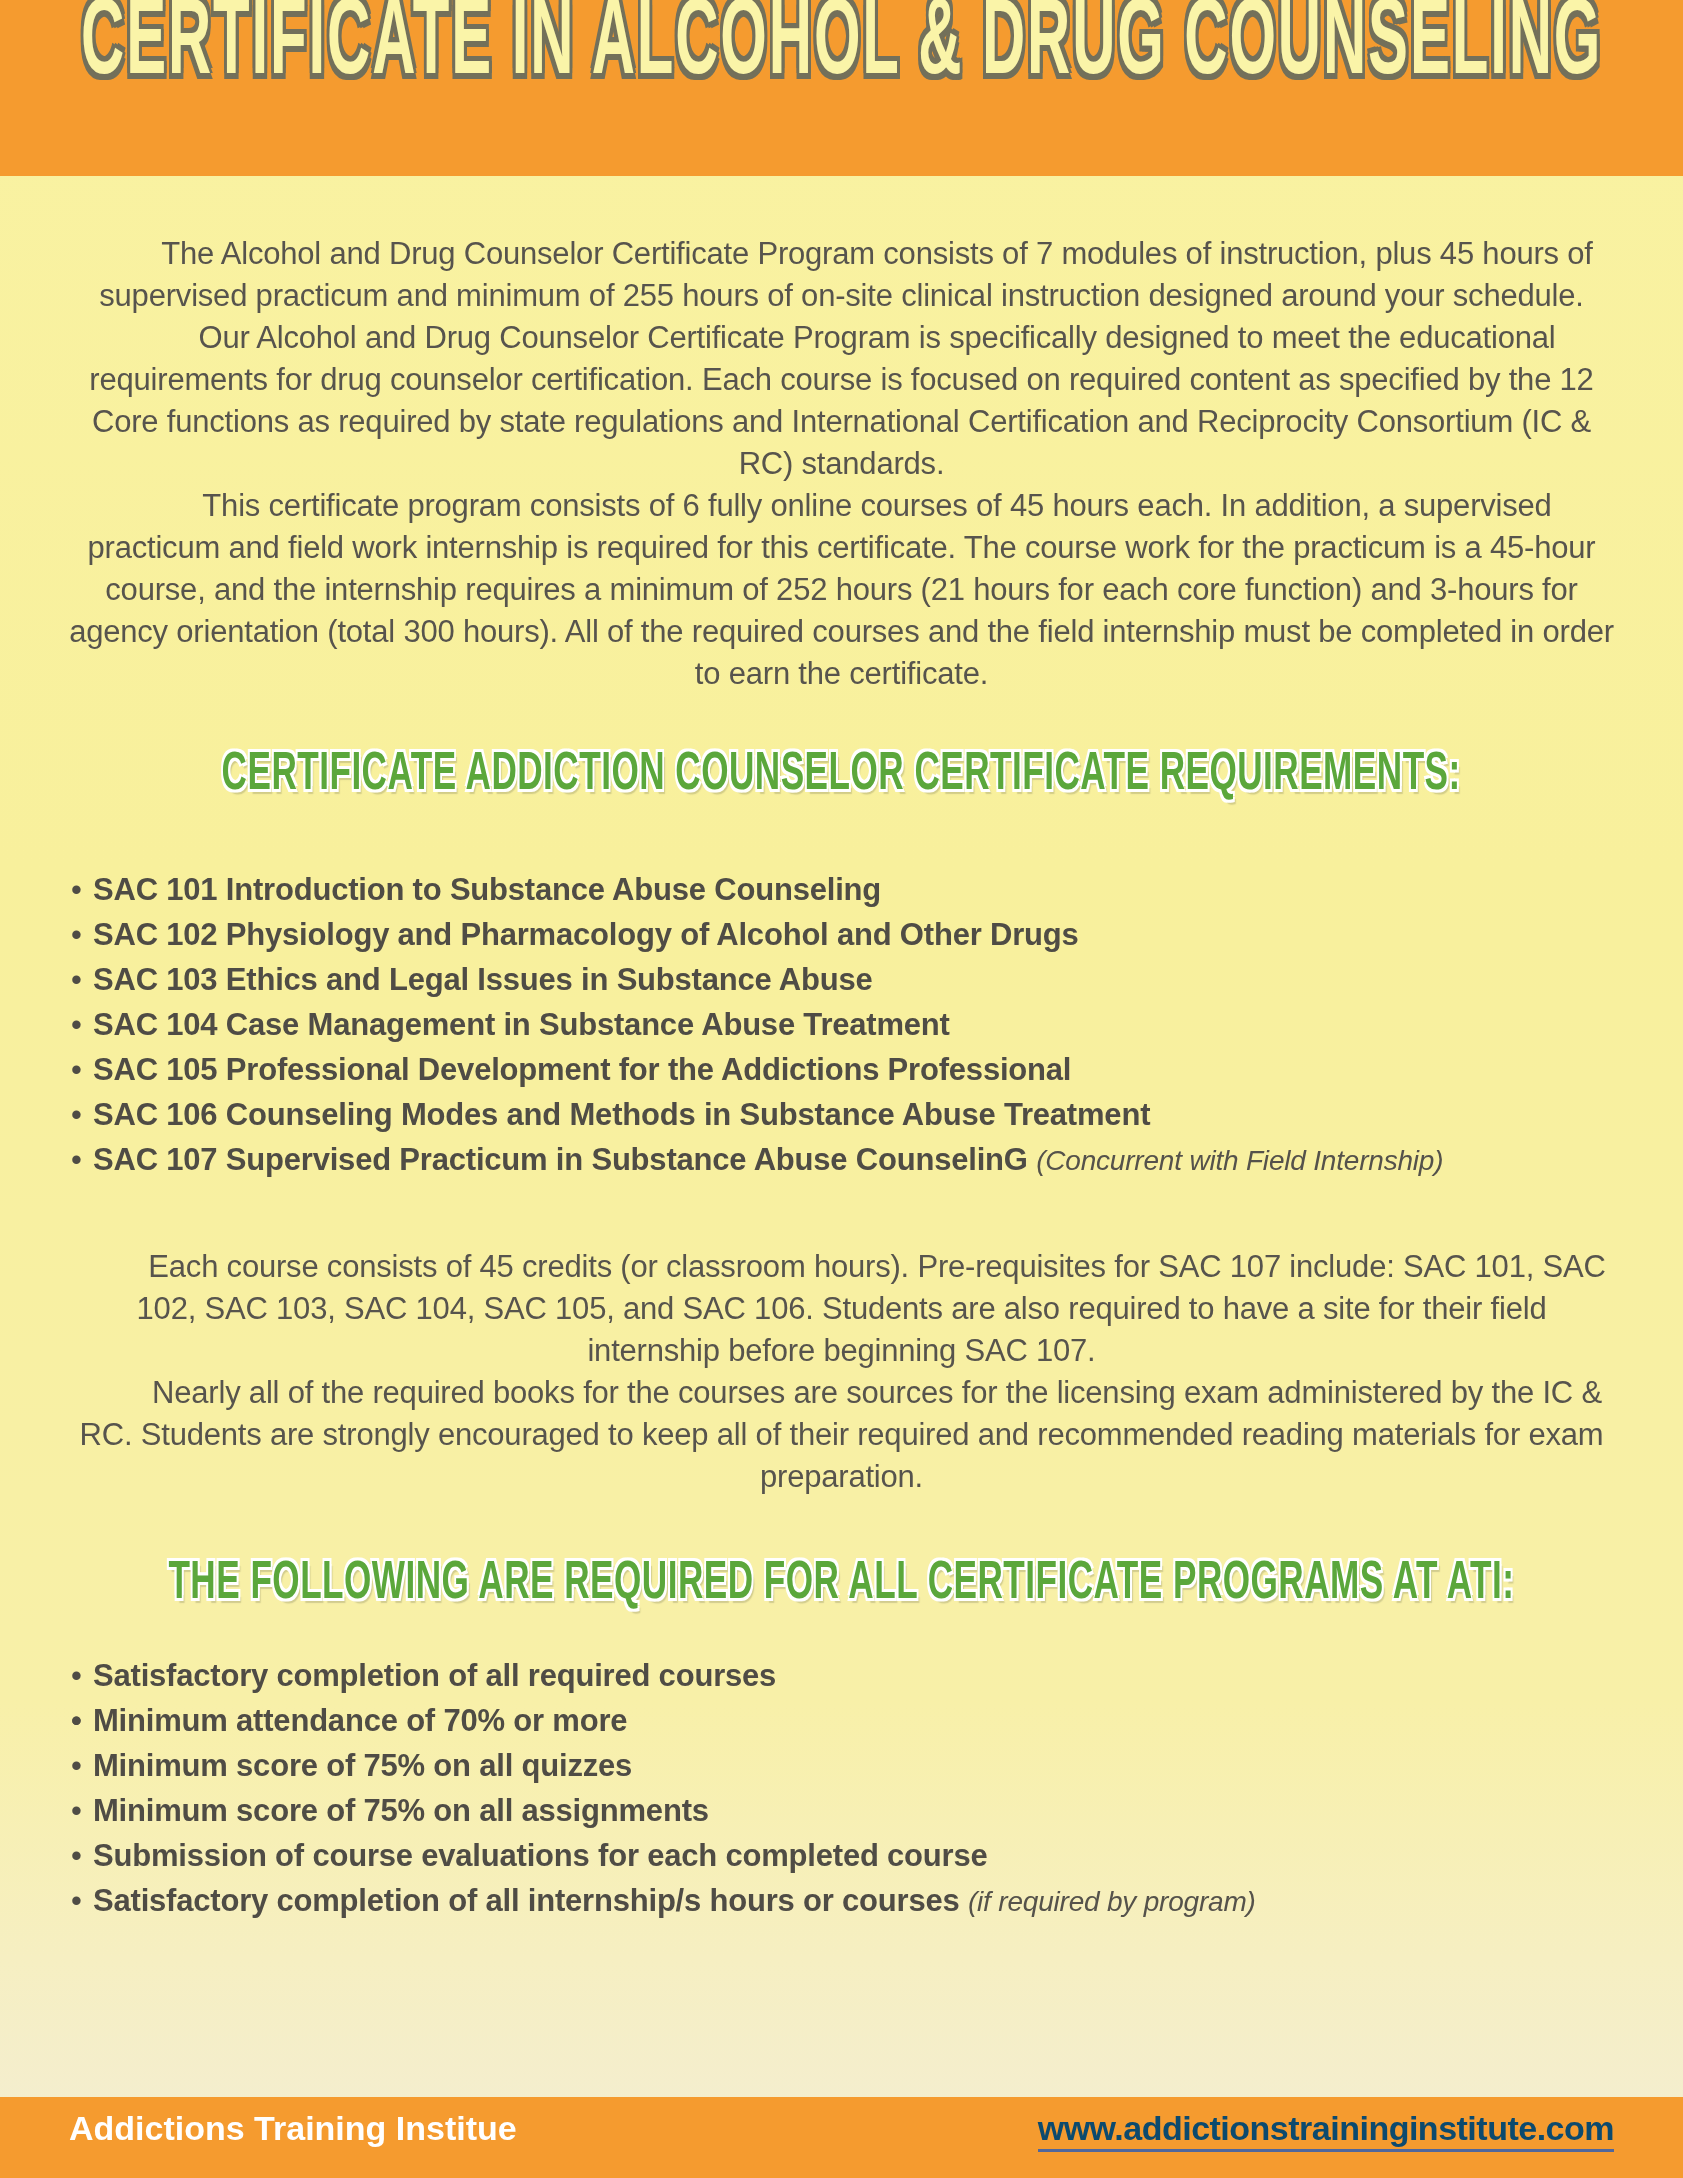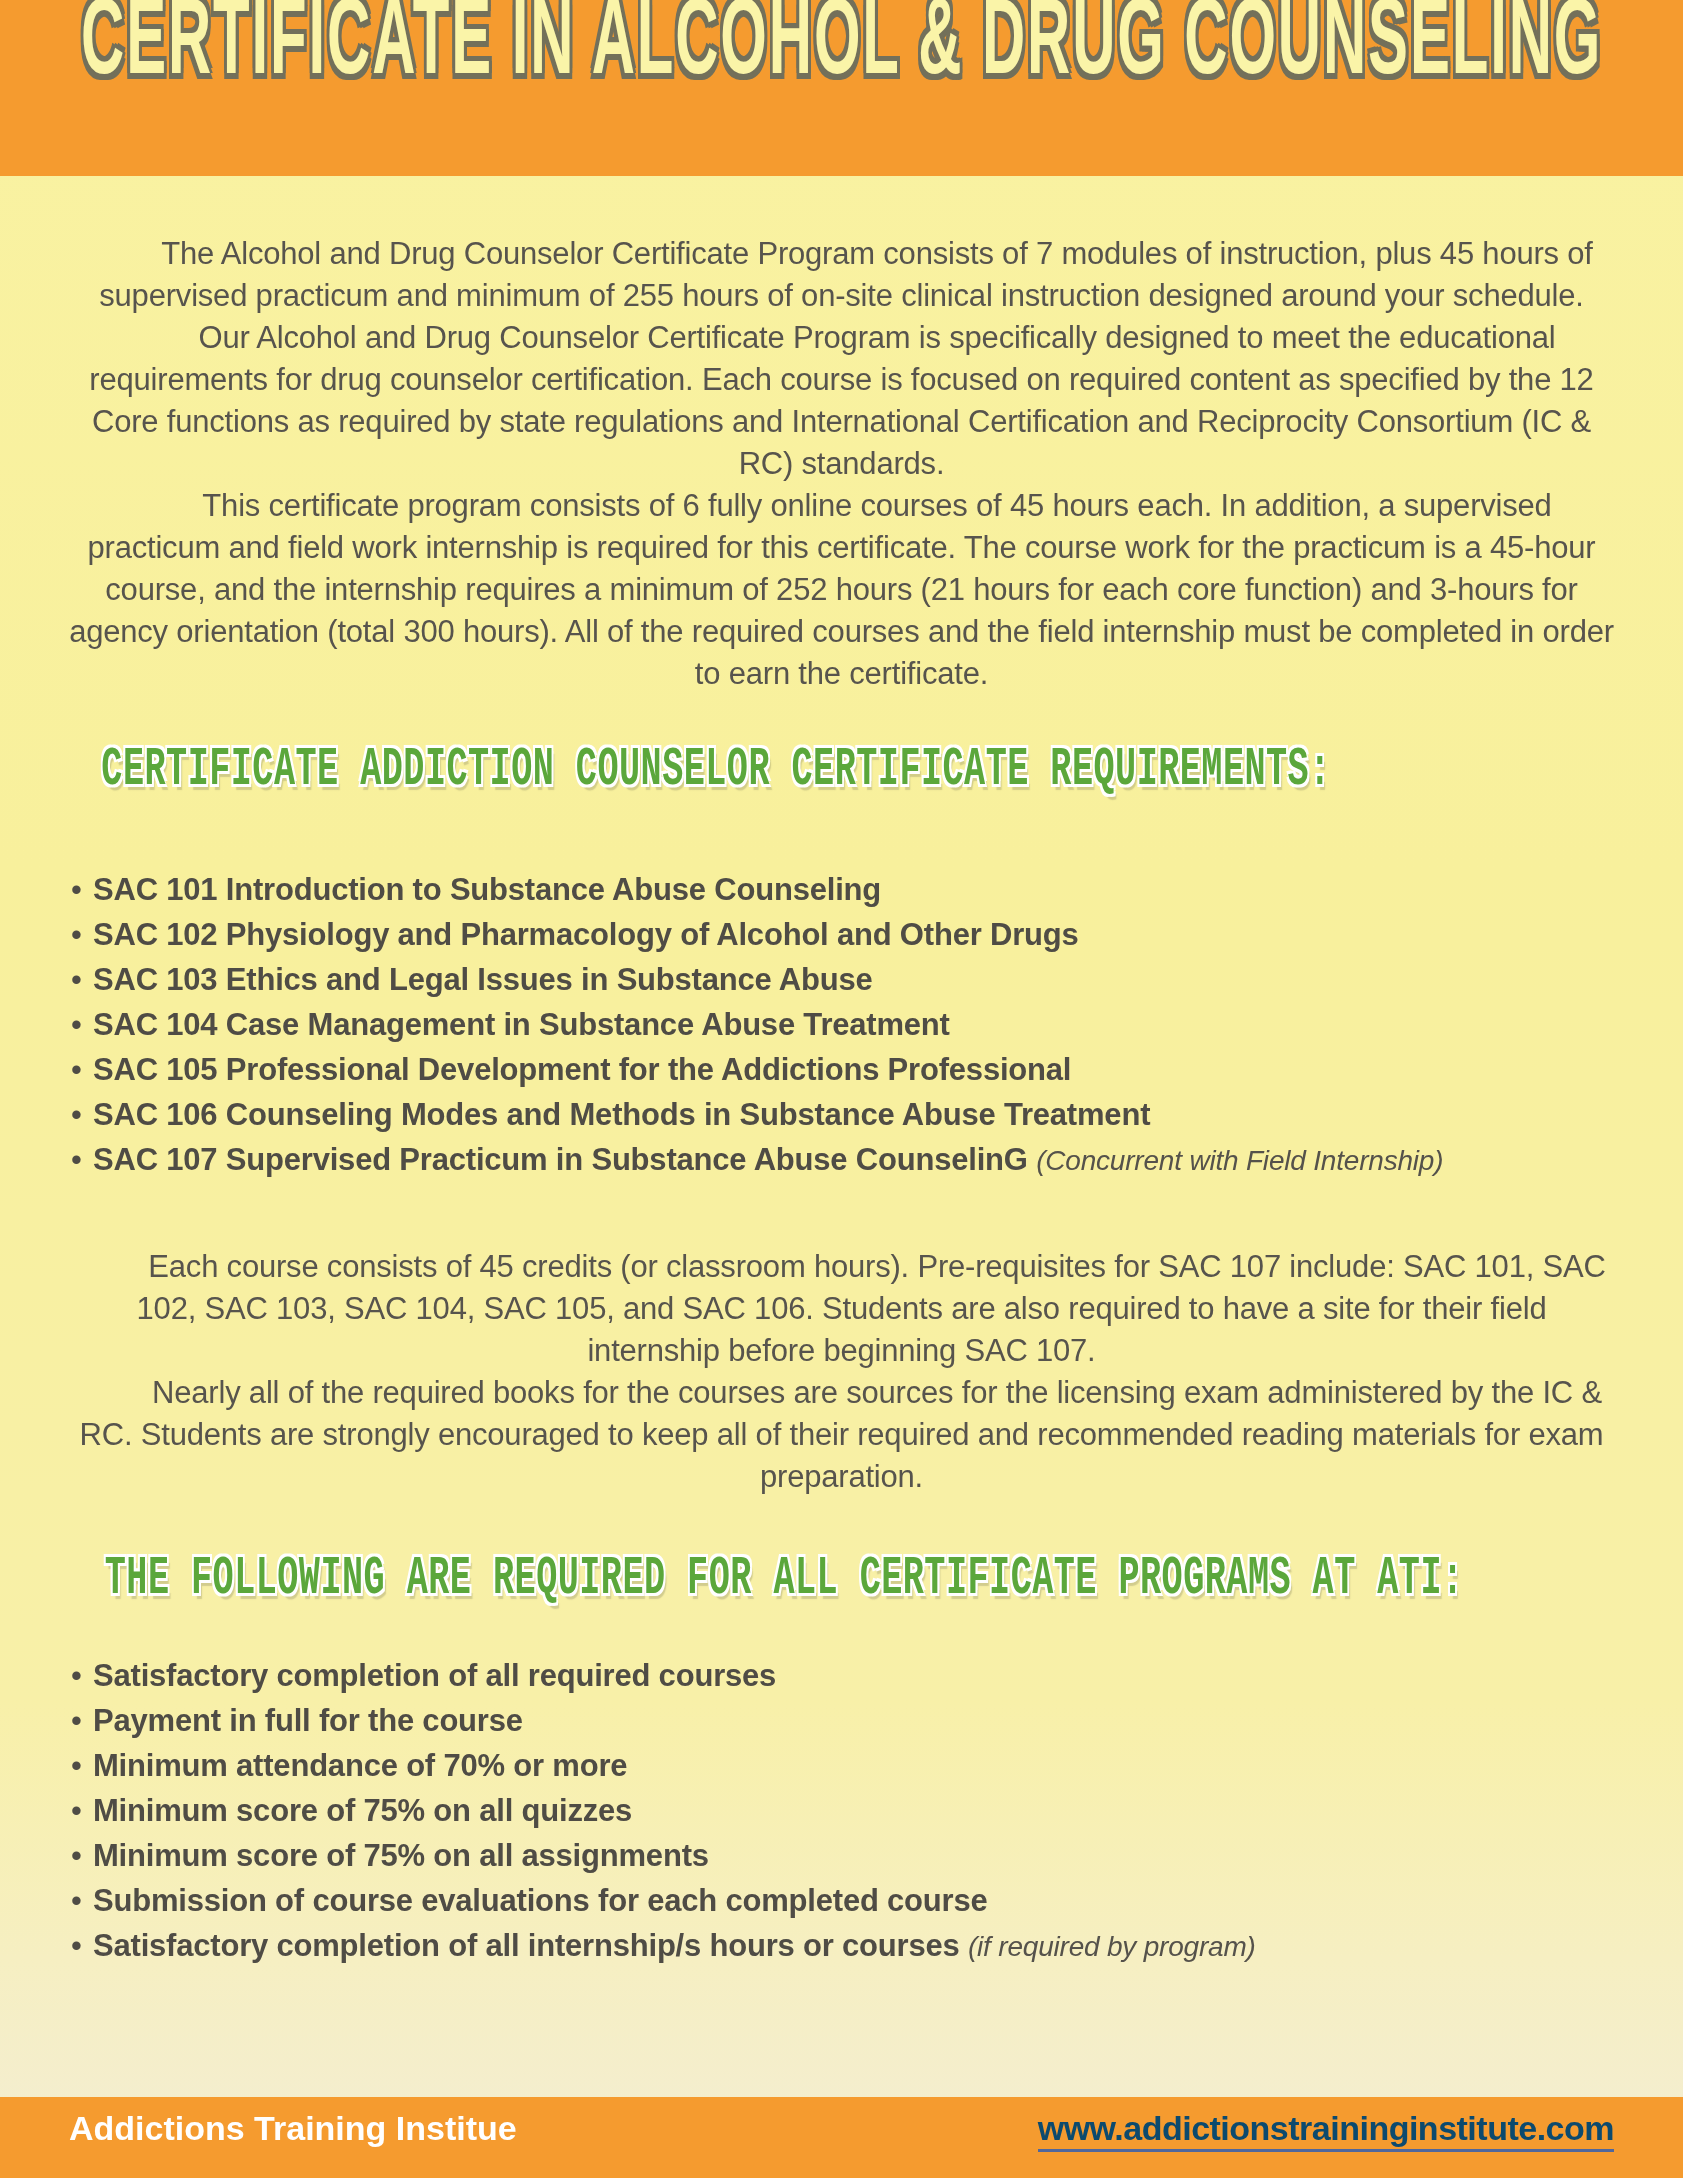--- a/index.html
+++ b/index.html
@@ -35,9 +35,8 @@
     color:#57544d;text-indent:71px;margin:0;text-align:center;
   }
   .green-heading{
-    text-align:left;line-height:79px;height:79px;margin:0;
+    text-align:center;line-height:79px;height:79px;margin:0;
     font-weight:700;
-    font-family:Liberation Mono, monospace;
   }
   .green-heading .gh-inner{
     display:inline-block;white-space:nowrap;

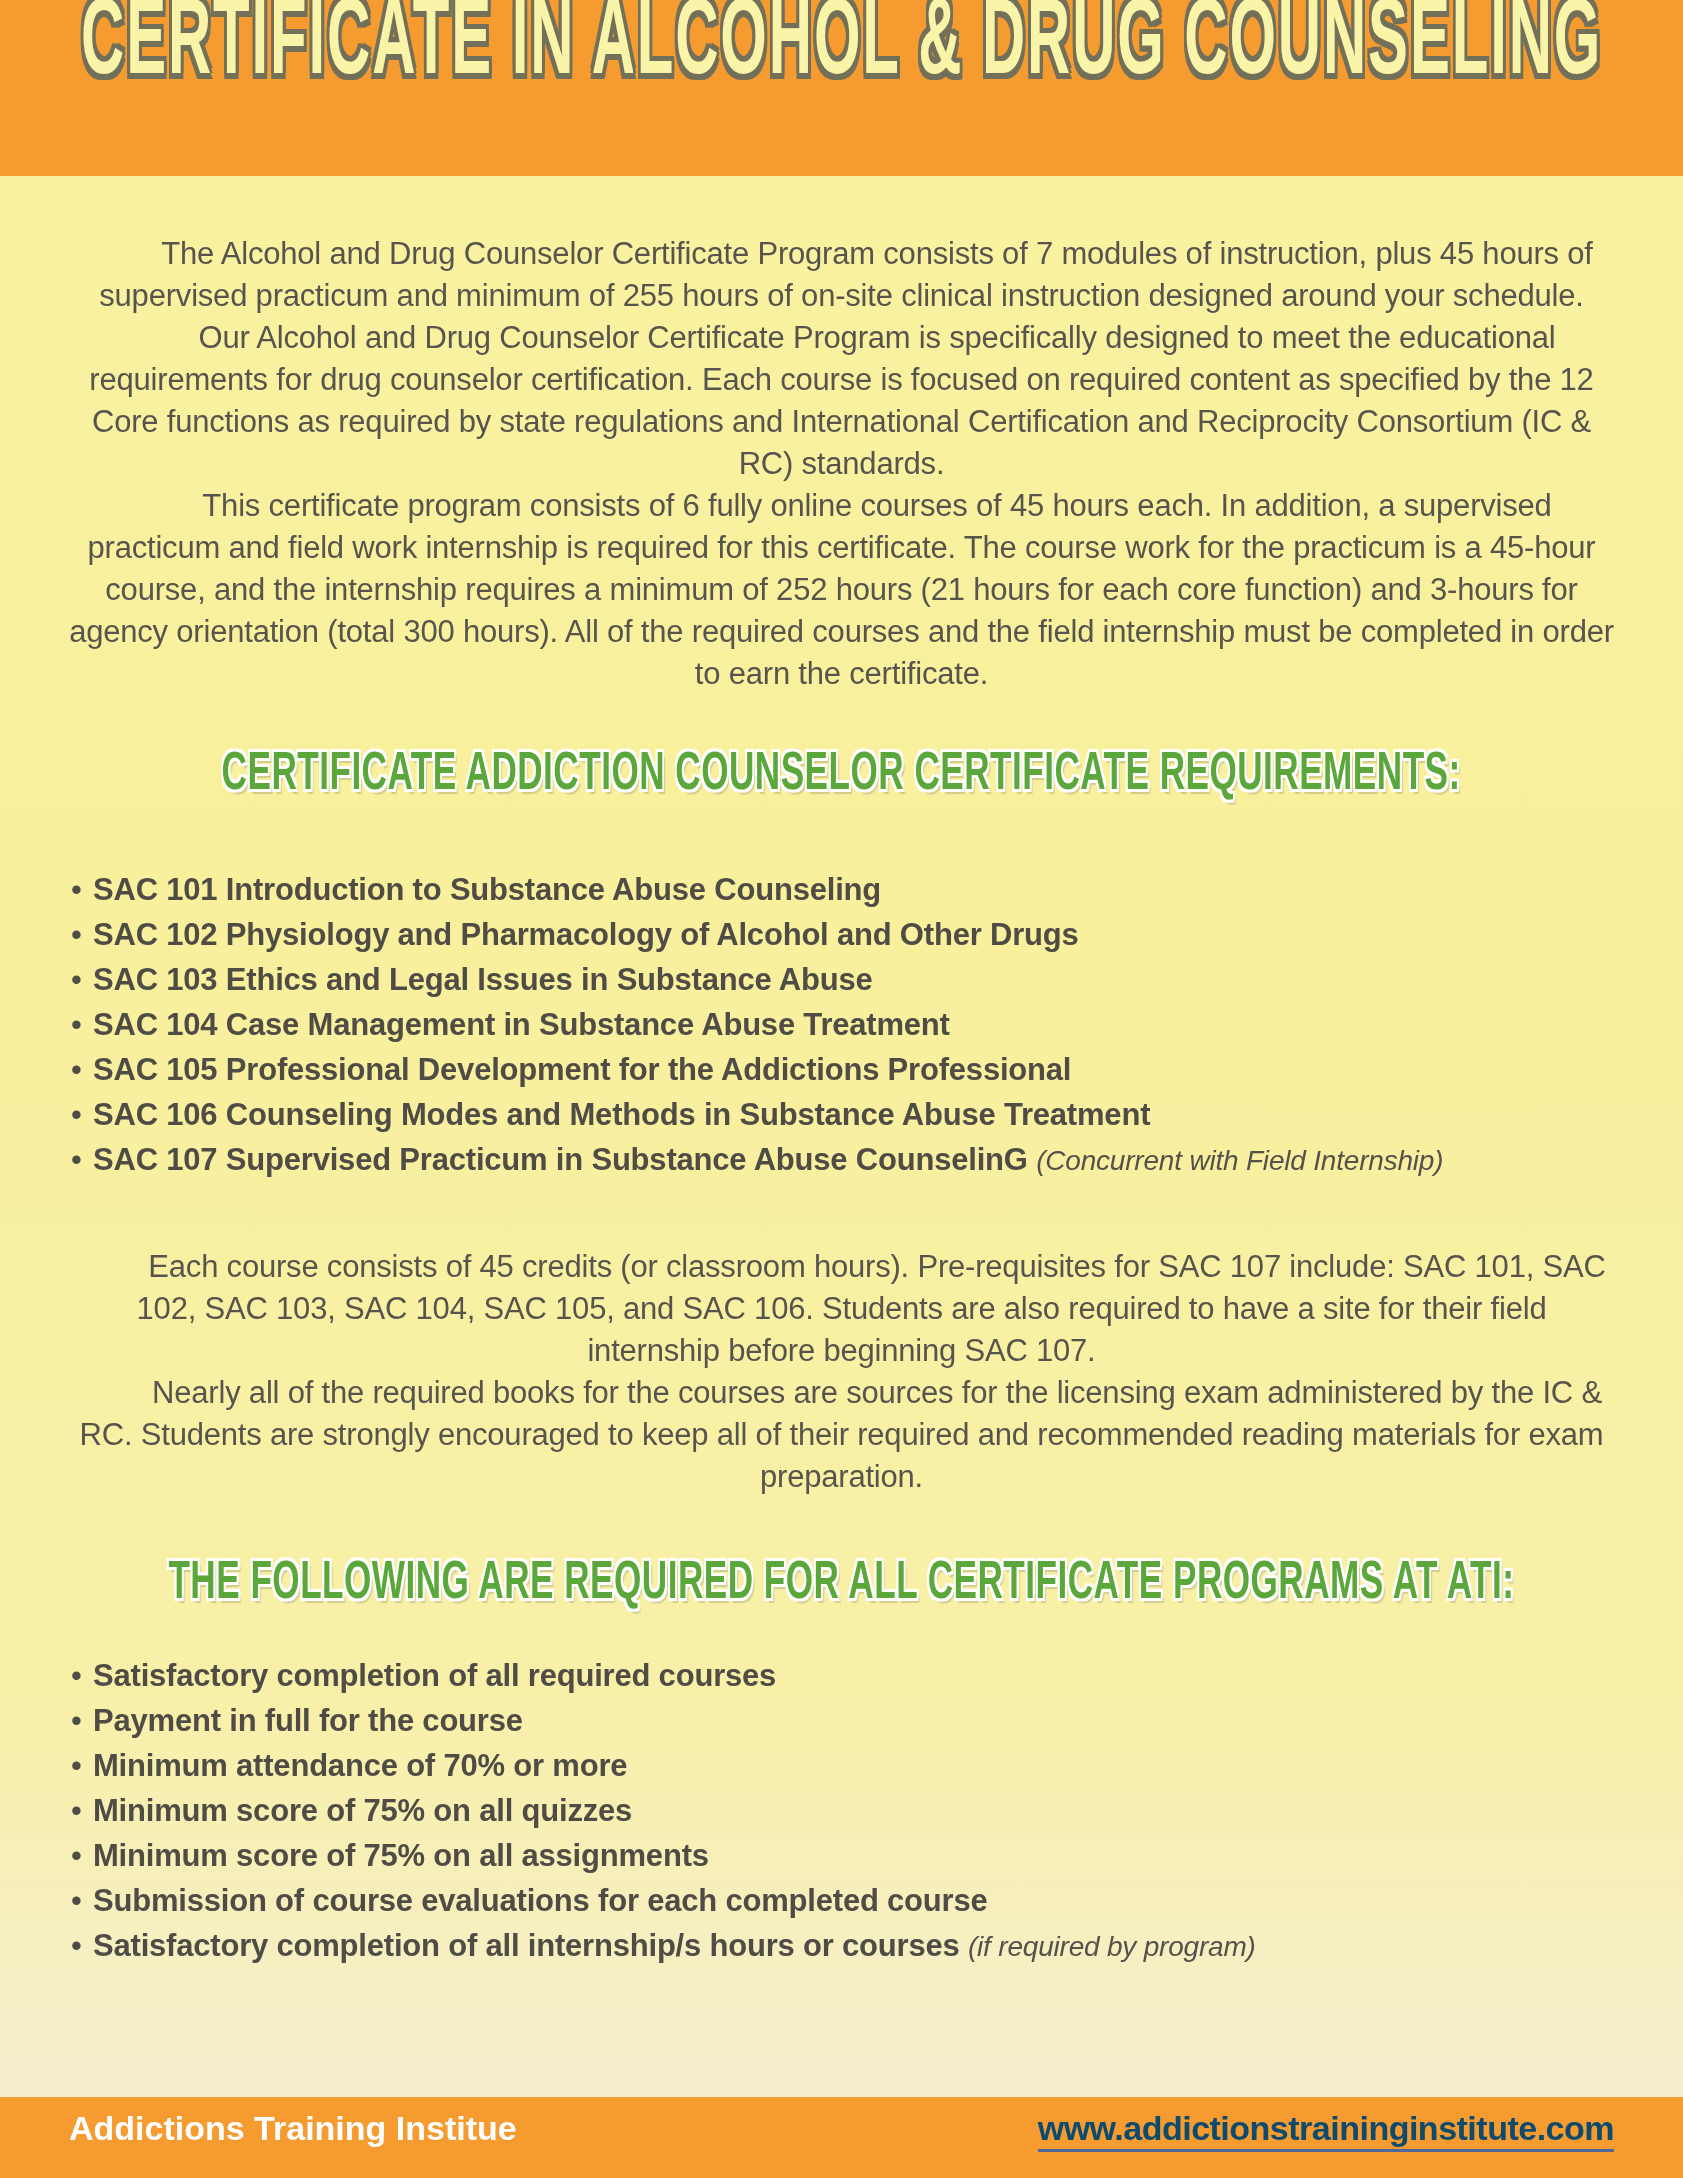--- a/index.html
+++ b/index.html
@@ -120,7 +120,7 @@
 
     <ul class="bullets">
         <li><span class="bullet-dot">•</span><span class="bullet-text">Satisfactory completion of all required courses</span></li>
-        <li><span class="bullet-dot">•</span><span class="bullet-text">Payment in full for the course</span></li>
+        <li><span class="bullet-dot">•</span></li>
         <li><span class="bullet-dot">•</span><span class="bullet-text">Minimum attendance of 70% or more</span></li>
         <li><span class="bullet-dot">•</span><span class="bullet-text">Minimum score of 75% on all quizzes</span></li>
         <li><span class="bullet-dot">•</span><span class="bullet-text">Minimum score of 75% on all assignments</span></li>

